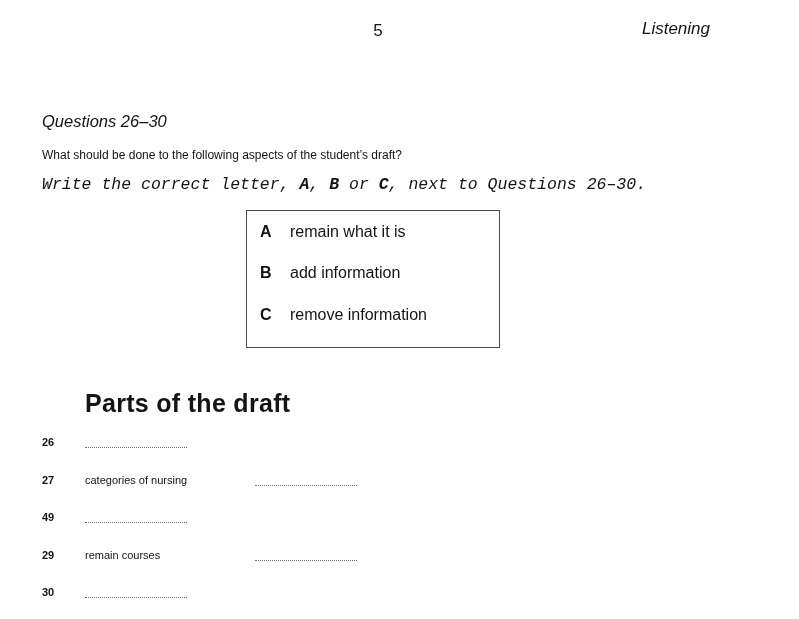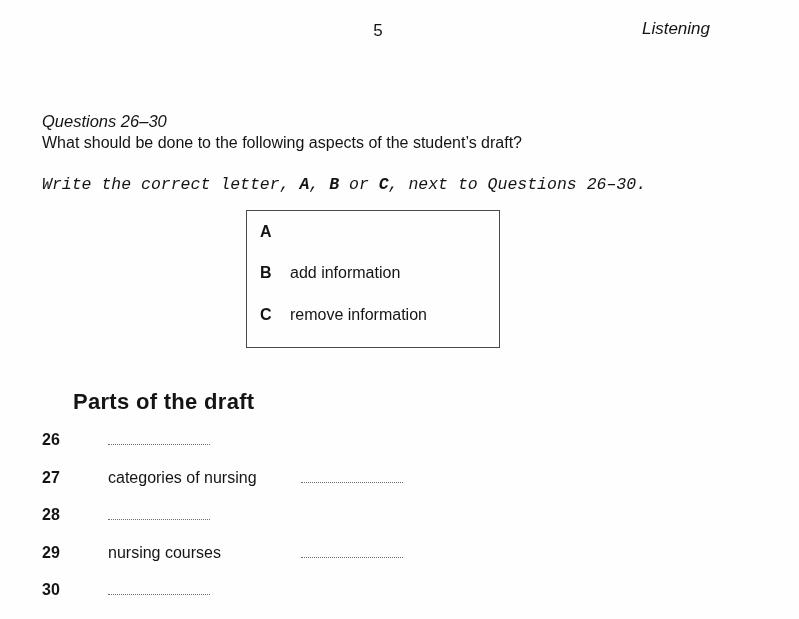--- a/index.html
+++ b/index.html
@@ -40,9 +40,9 @@
   }
   .prompt {
     position: absolute;
-    top: 134px;
+    top: 148px;
     left: 42px;
-    font-size: 16px;
+    font-size: 12px;
   }
   .instruction {
     position: absolute;

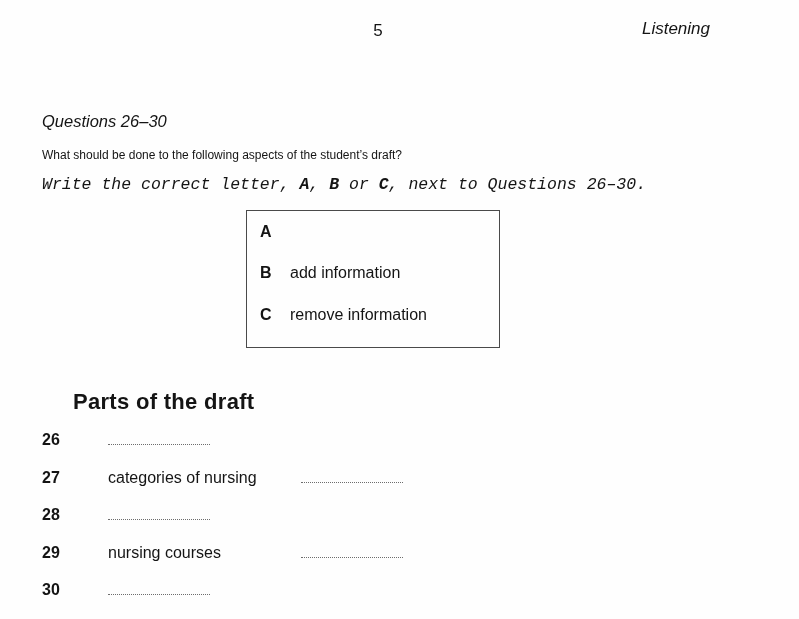--- a/index.html
+++ b/index.html
@@ -130,6 +130,7 @@
   <div class="options-box">
     <div class="option-row">
       <span class="option-letter">A</span>
+      <span class="option-text">remain what it is</span>
     </div>
     <div class="option-row">
       <span class="option-letter">B</span>

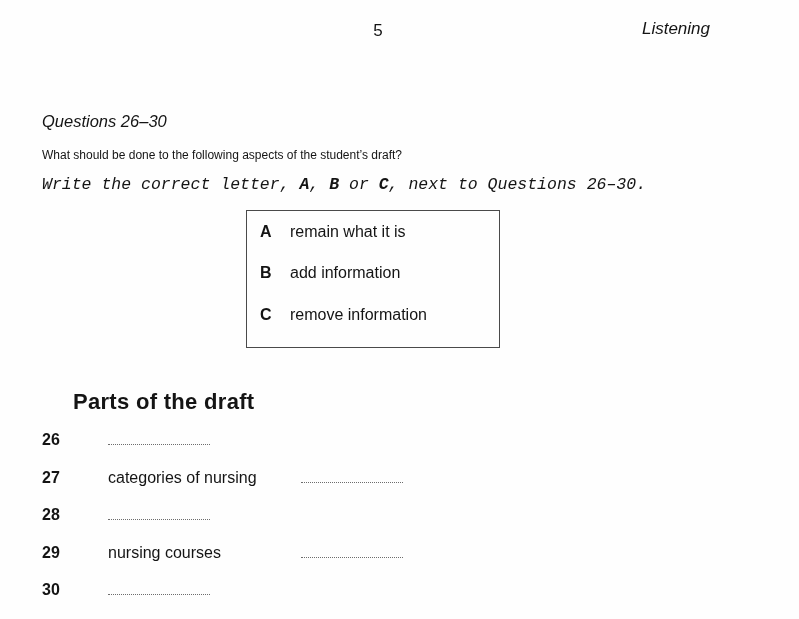--- a/index.html
+++ b/index.html
@@ -78,8 +78,8 @@
   .parts-heading {
     position: absolute;
     top: 389px;
-    left: 73px;
-    font-size: 22px;
+    left: 85px;
+    font-size: 25px;
     font-weight: bold;
     letter-spacing: 0.3px;
   }

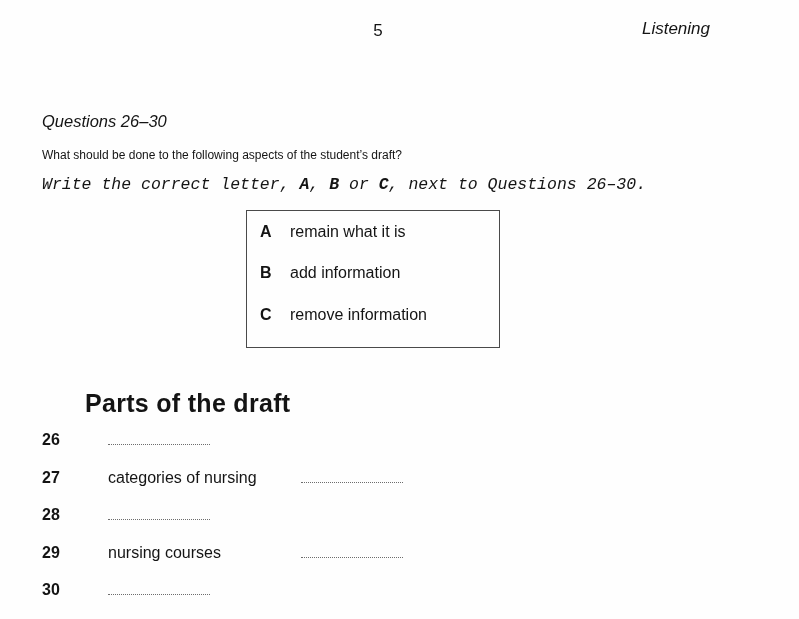--- a/index.html
+++ b/index.html
@@ -91,11 +91,10 @@
   }
   .part-item {
     display: flex;
-    align-items: flex-start;
+    align-items: flex-end;
     height: 17px;
     margin-bottom: 20.5px;
-    font-size: 16px;
-    gap: 23px;
+    font-size: 11px;
   }
   .part-number {
     display: inline-block;

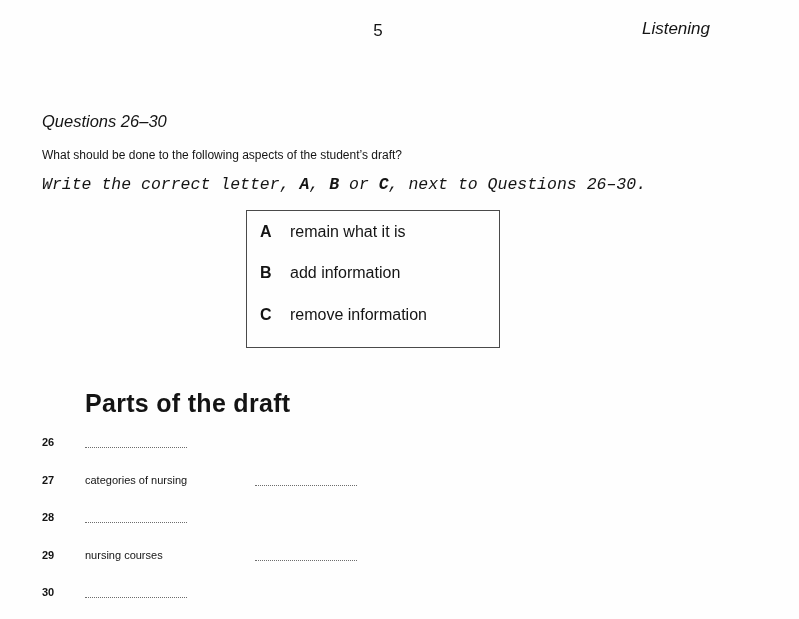--- a/index.html
+++ b/index.html
@@ -154,7 +154,7 @@
       <span class="answer-line"></span>
     </li>
     <li class="part-item">
-      <span class="part-number">28</span>
+      <span class="part-number">49</span>
       <span class="answer-line"></span>
     </li>
     <li class="part-item">

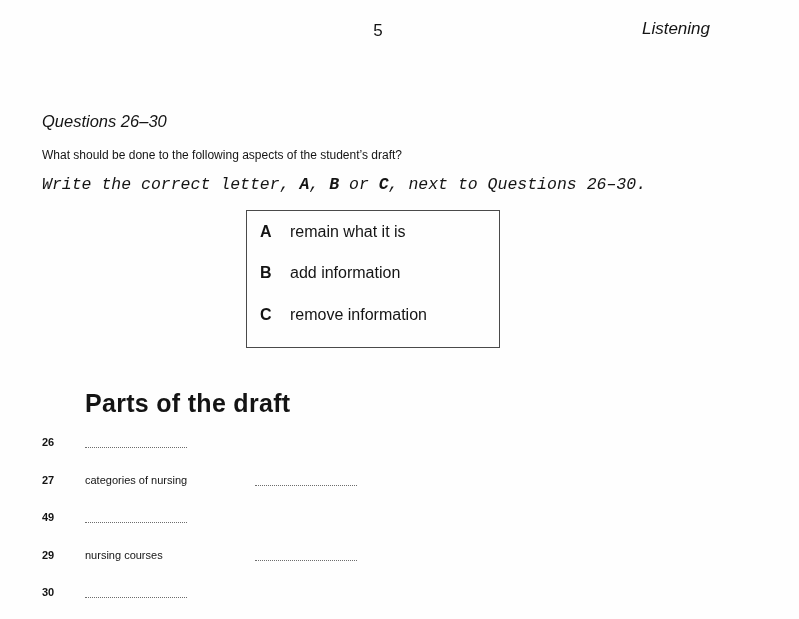--- a/index.html
+++ b/index.html
@@ -159,7 +159,7 @@
     </li>
     <li class="part-item">
       <span class="part-number">29</span>
-      <span class="part-label">nursing courses</span>
+      <span class="part-label">remain courses</span>
       <span class="answer-line"></span>
     </li>
     <li class="part-item">

